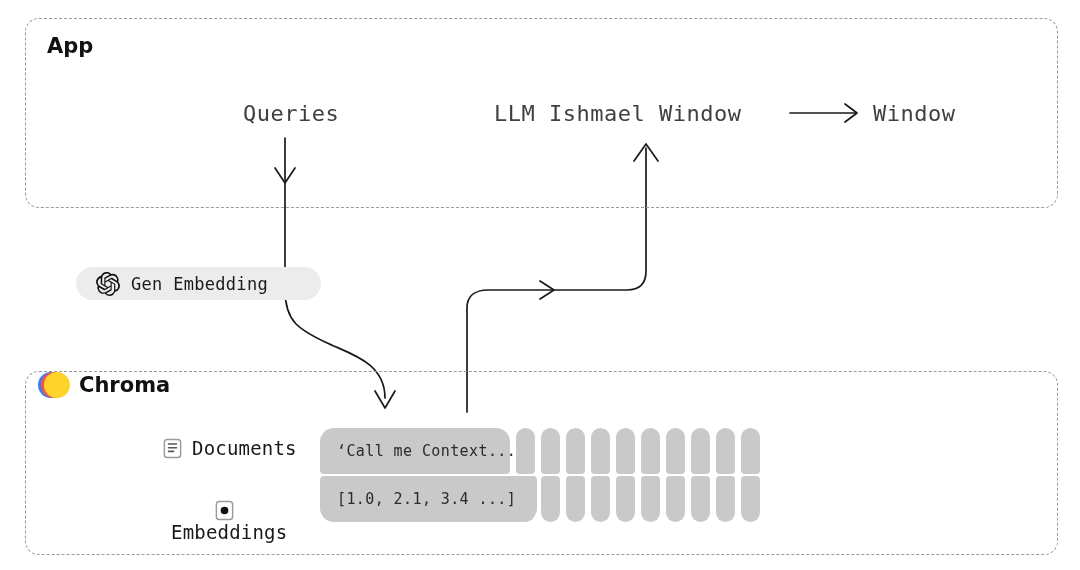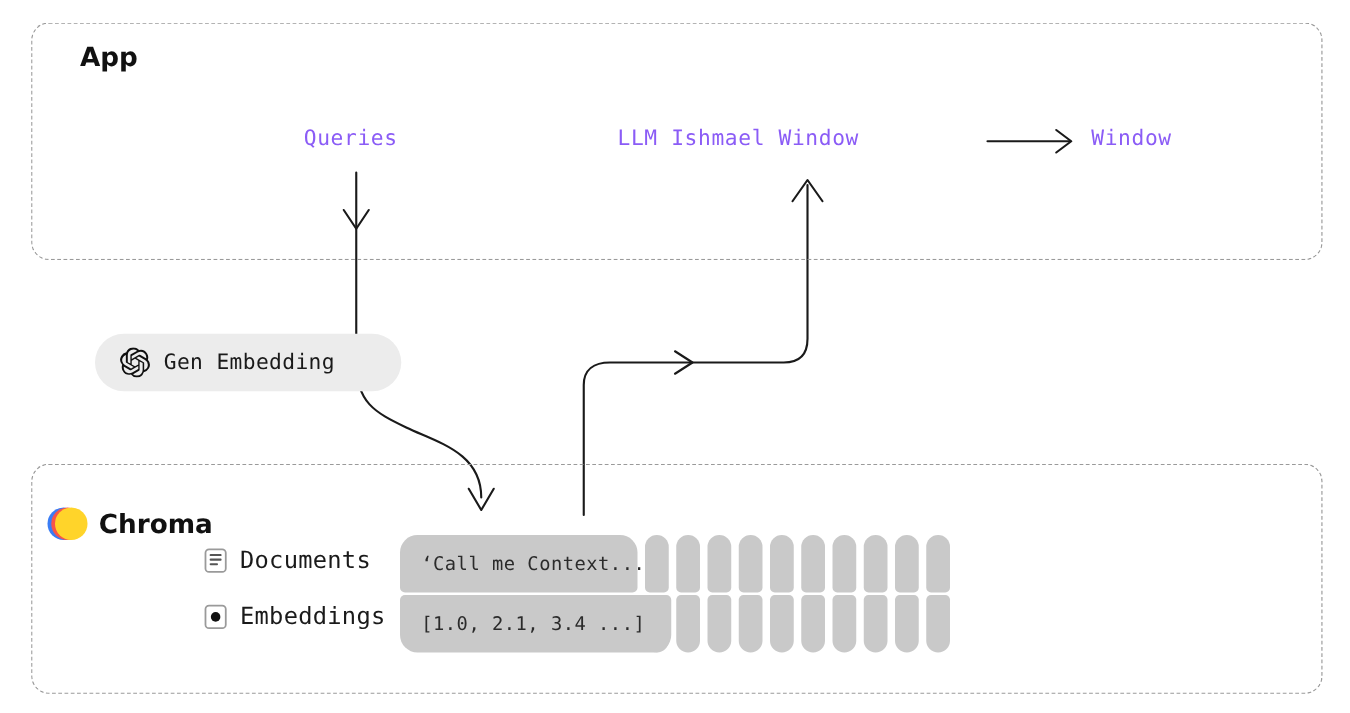--- a/index.html
+++ b/index.html
@@ -43,7 +43,7 @@
     color: #111111;
     white-space: nowrap;
   }
-  #app-title { left: 64px; top: 34px; }
+  #app-title { left: 47px; top: 34px; }
 
   #chroma-title-wrap {
     position: absolute;

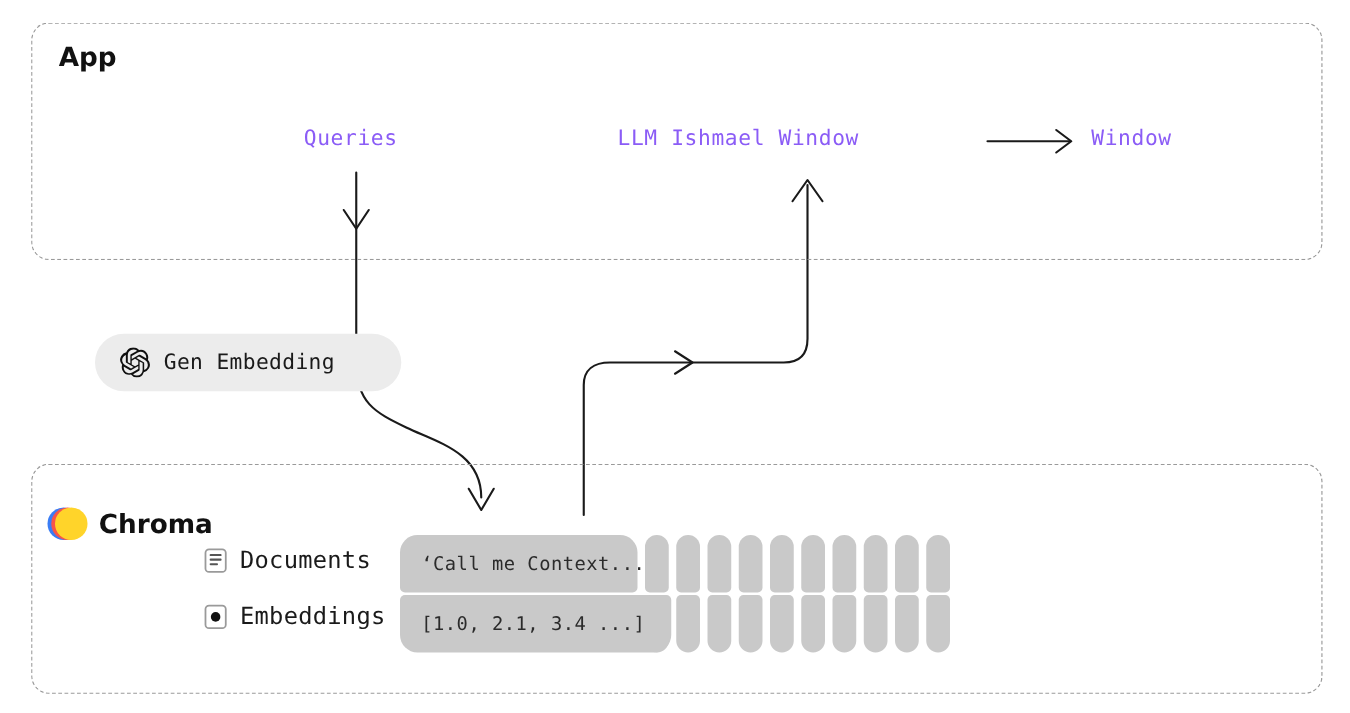--- a/index.html
+++ b/index.html
@@ -79,8 +79,8 @@
   .flow-label {
     position: absolute;
     font-family: "DejaVu Sans Mono", "Liberation Mono", monospace;
-    font-size: 17px;
-    color: #8b5cf6;
+    font-size: 22px;
+    color: #404040;
     white-space: nowrap;
     letter-spacing: 0.5px;
   }

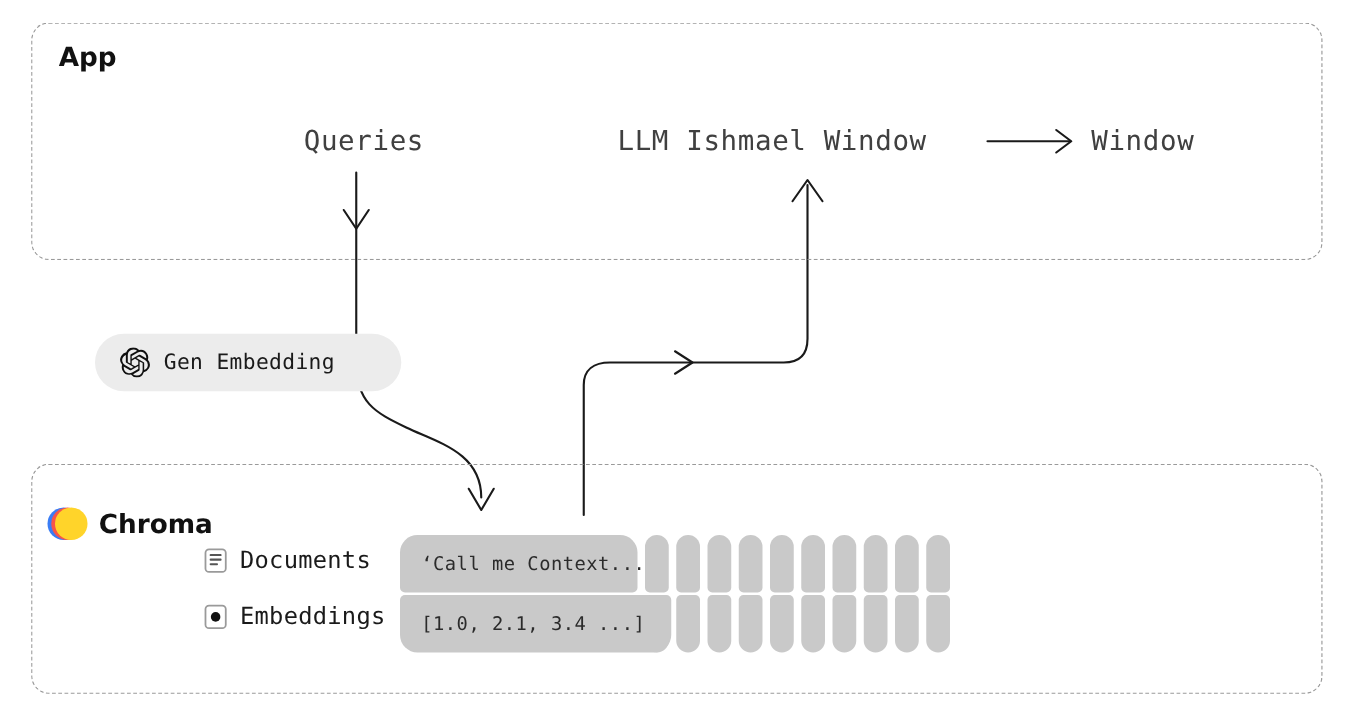--- a/index.html
+++ b/index.html
@@ -94,7 +94,7 @@
     left: 76px;
     top: 267px;
     width: 245px;
-    height: 46px;
+    height: 33px;
     border-radius: 25px;
     background: #ececec;
     display: flex;

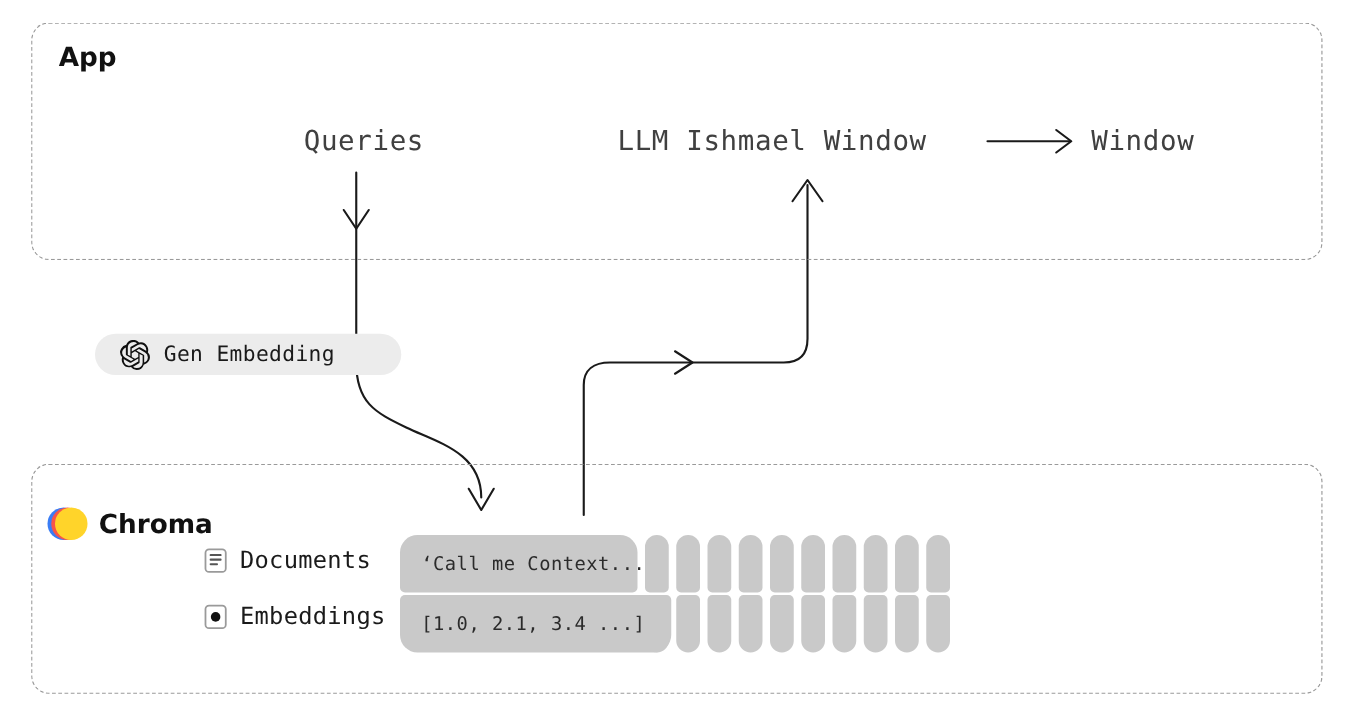--- a/index.html
+++ b/index.html
@@ -48,7 +48,7 @@
   #chroma-title-wrap {
     position: absolute;
     left: 38px;
-    top: 406px;
+    top: 372px;
     display: flex;
     align-items: center;
     gap: 9px;

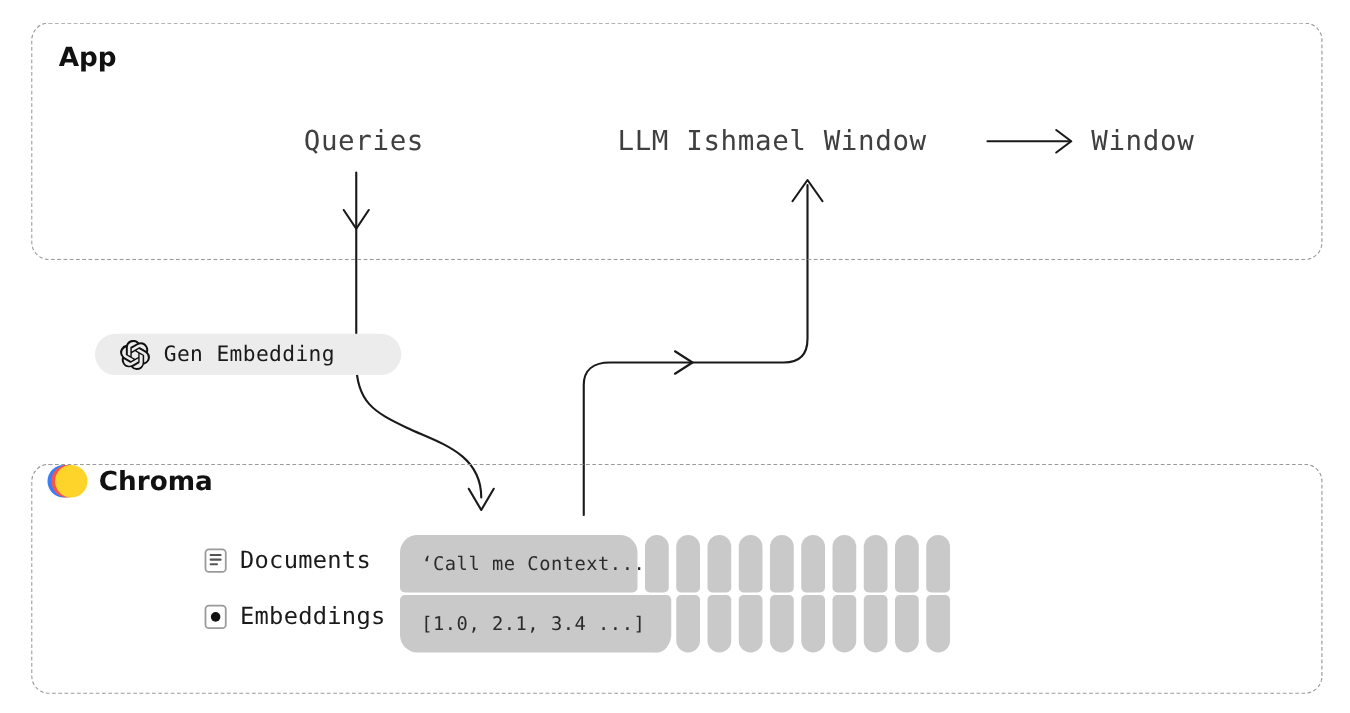--- a/index.html
+++ b/index.html
@@ -121,7 +121,7 @@
     text-align: right;
   }
   #row-documents  { left: 162px; top: 437px; }
-  #row-embeddings { left: 162px; top: 482px; }
+  #row-embeddings { left: 162px; top: 500px; flex-direction: column; }
 
   .row-icon { width: 21px; height: 21px; flex: 0 0 auto; display: block; }
 

